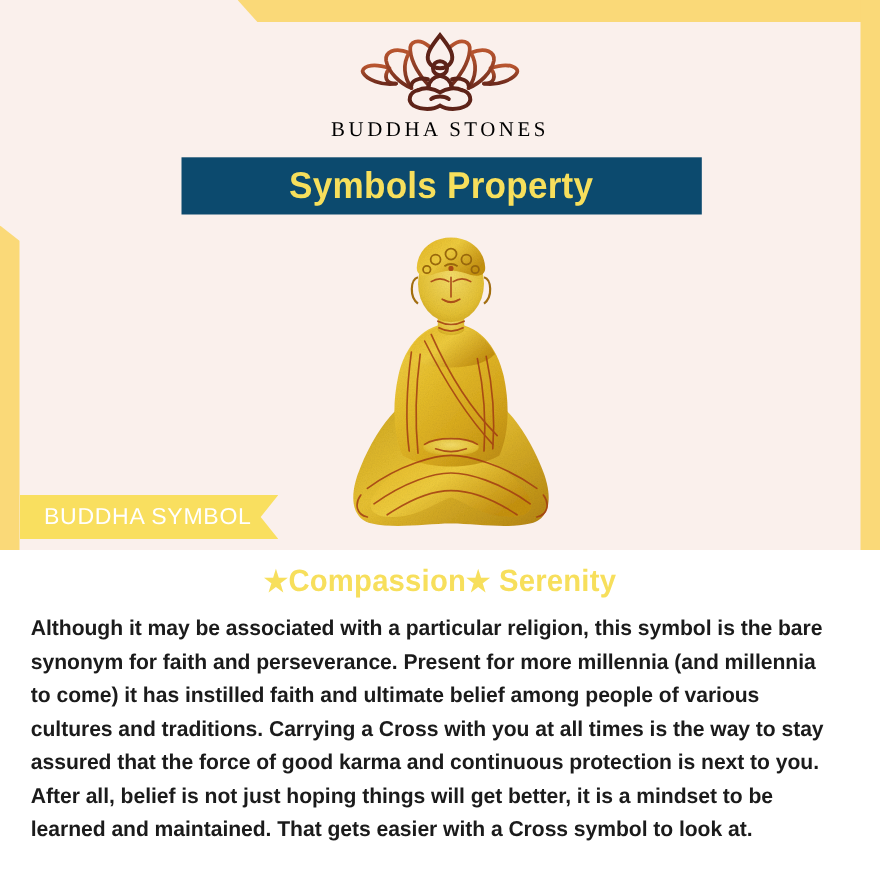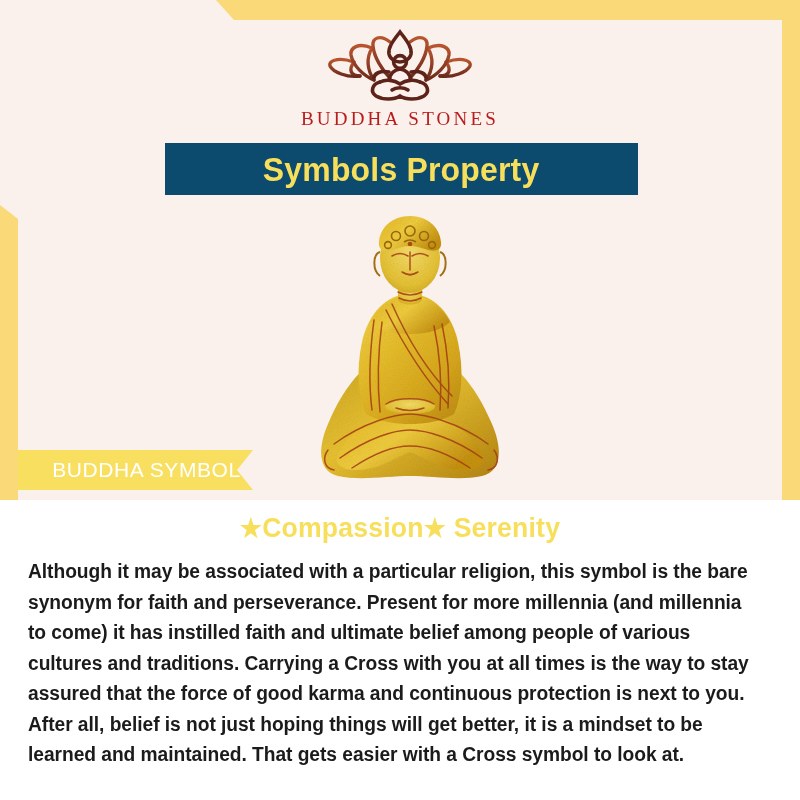--- a/index.html
+++ b/index.html
@@ -86,7 +86,7 @@
     font-family: "Liberation Serif", serif;
     font-size: 19px;
     letter-spacing: 3.2px;
-    color: #b91c1c;
+    color: #000000;
     font-weight: 400;
   }
 

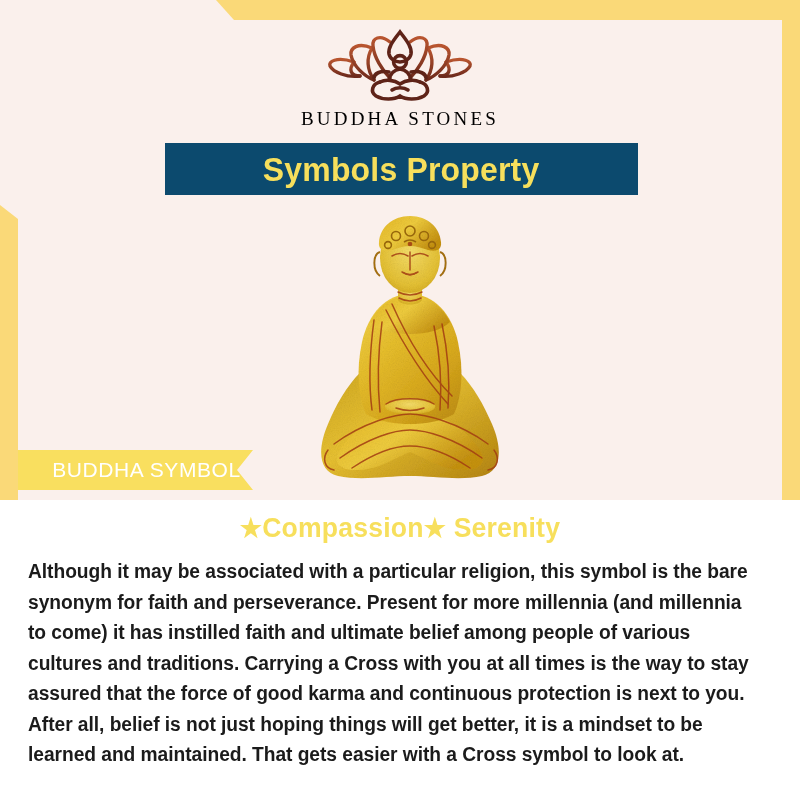--- a/index.html
+++ b/index.html
@@ -133,7 +133,6 @@
     clip-path: polygon(0 0, 235px 0, 219px 20px, 235px 40px, 0 40px);
     display: flex;
     align-items: center;
-    justify-content: center;
   }
   .ribbon-text {
     margin-left: 22px;

